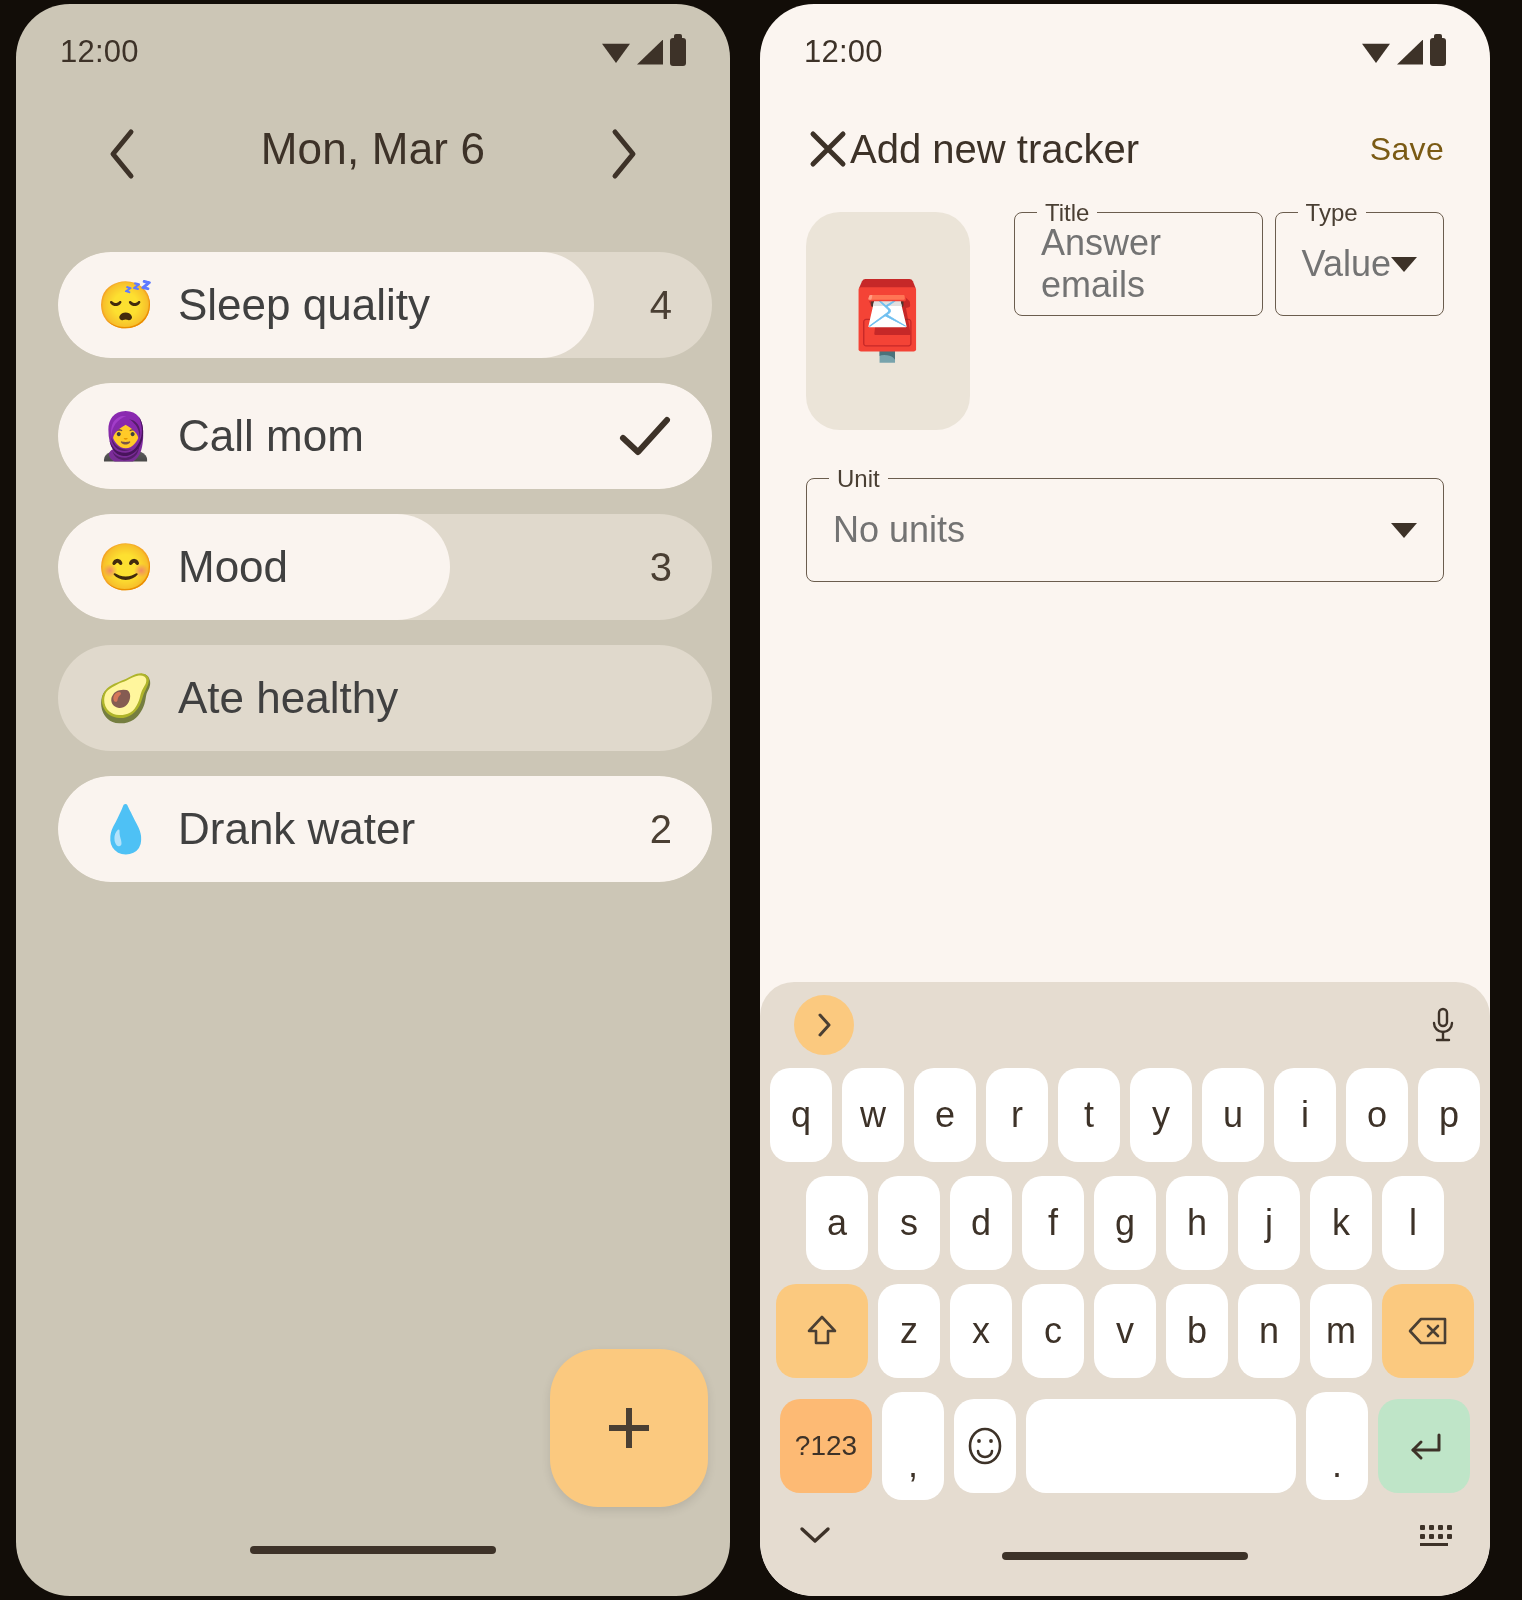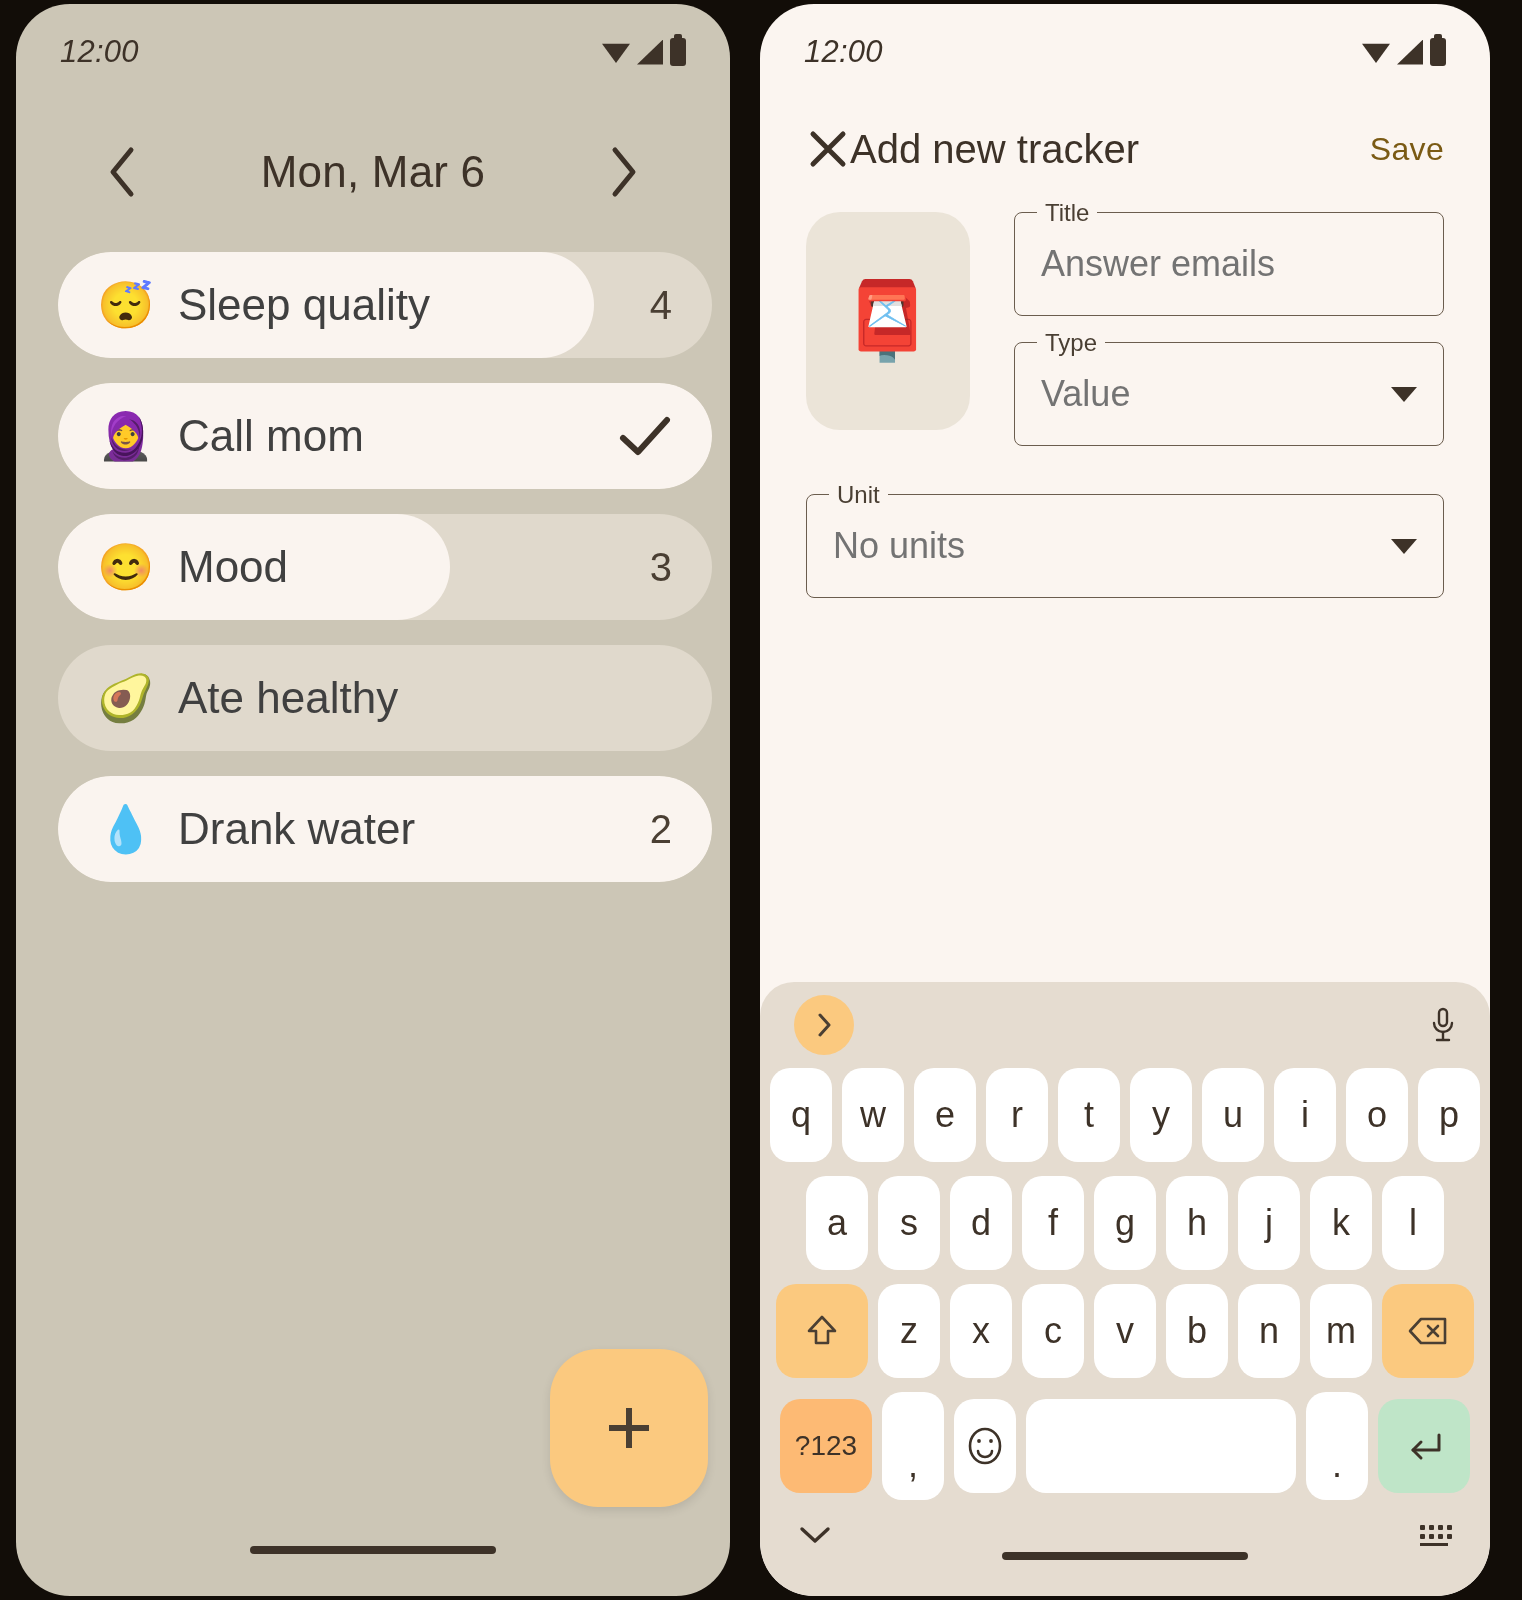--- a/index.html
+++ b/index.html
@@ -28,7 +28,7 @@
     padding:0 44px;box-sizing:border-box;
   }
   .status-time{
-    font-size:31px;color:#3D3228;letter-spacing:.2px;font-style:italic;
+    font-size:31px;color:#3D3228;letter-spacing:.2px;
   }
   .status-icons{margin-left:auto;display:flex;align-items:center;gap:7px;}
   .ic-wifi{

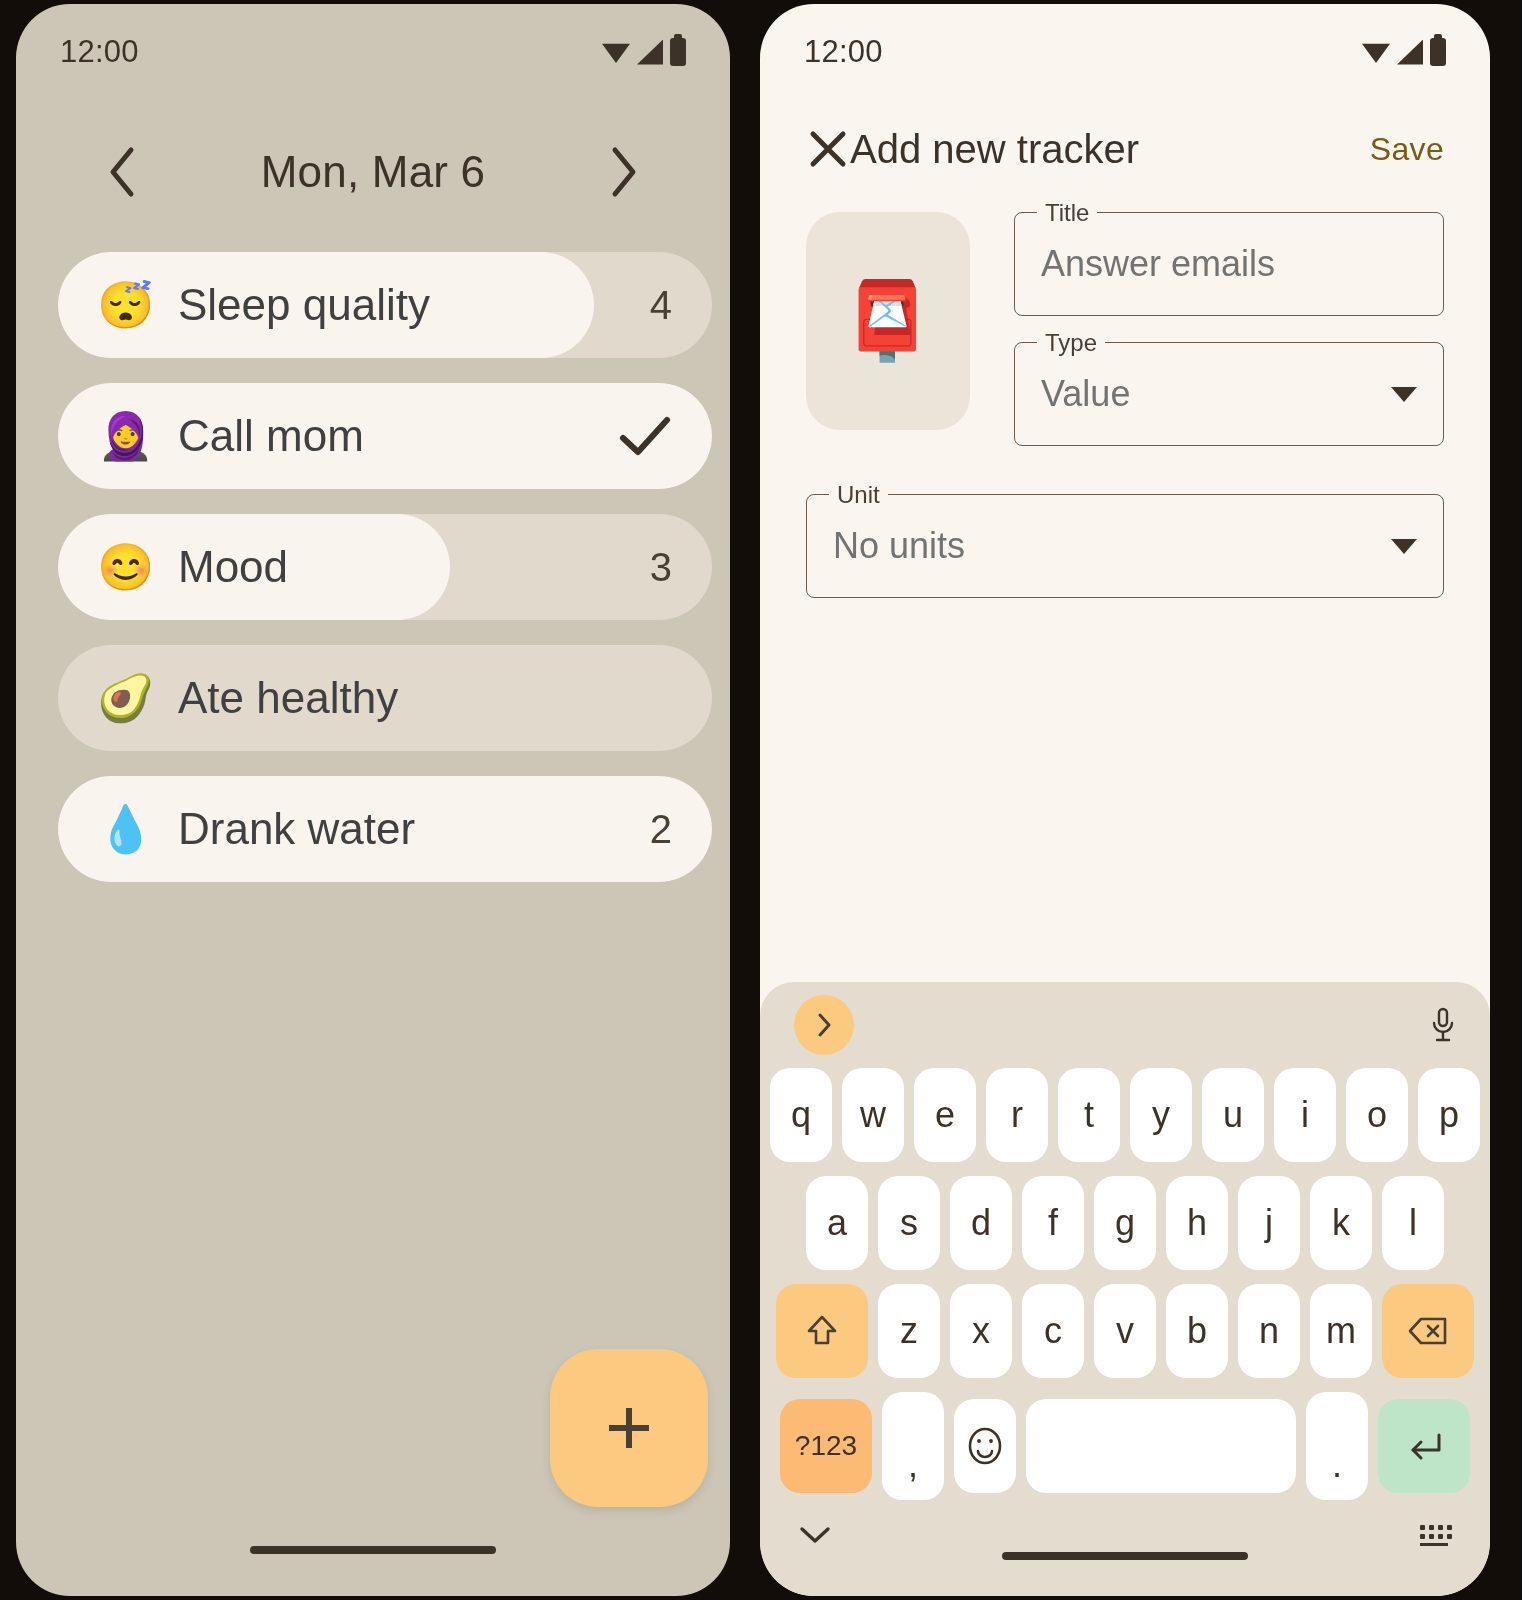--- a/index.html
+++ b/index.html
@@ -52,7 +52,7 @@
   
   .date-header{
     position:absolute;top:120px;left:0;right:0;height:96px;
-    display:flex;align-items:center;justify-content:space-between;
+    display:flex;align-items:flex-start;justify-content:space-between;
     padding:0 84px;box-sizing:border-box;
   }
   .chev{

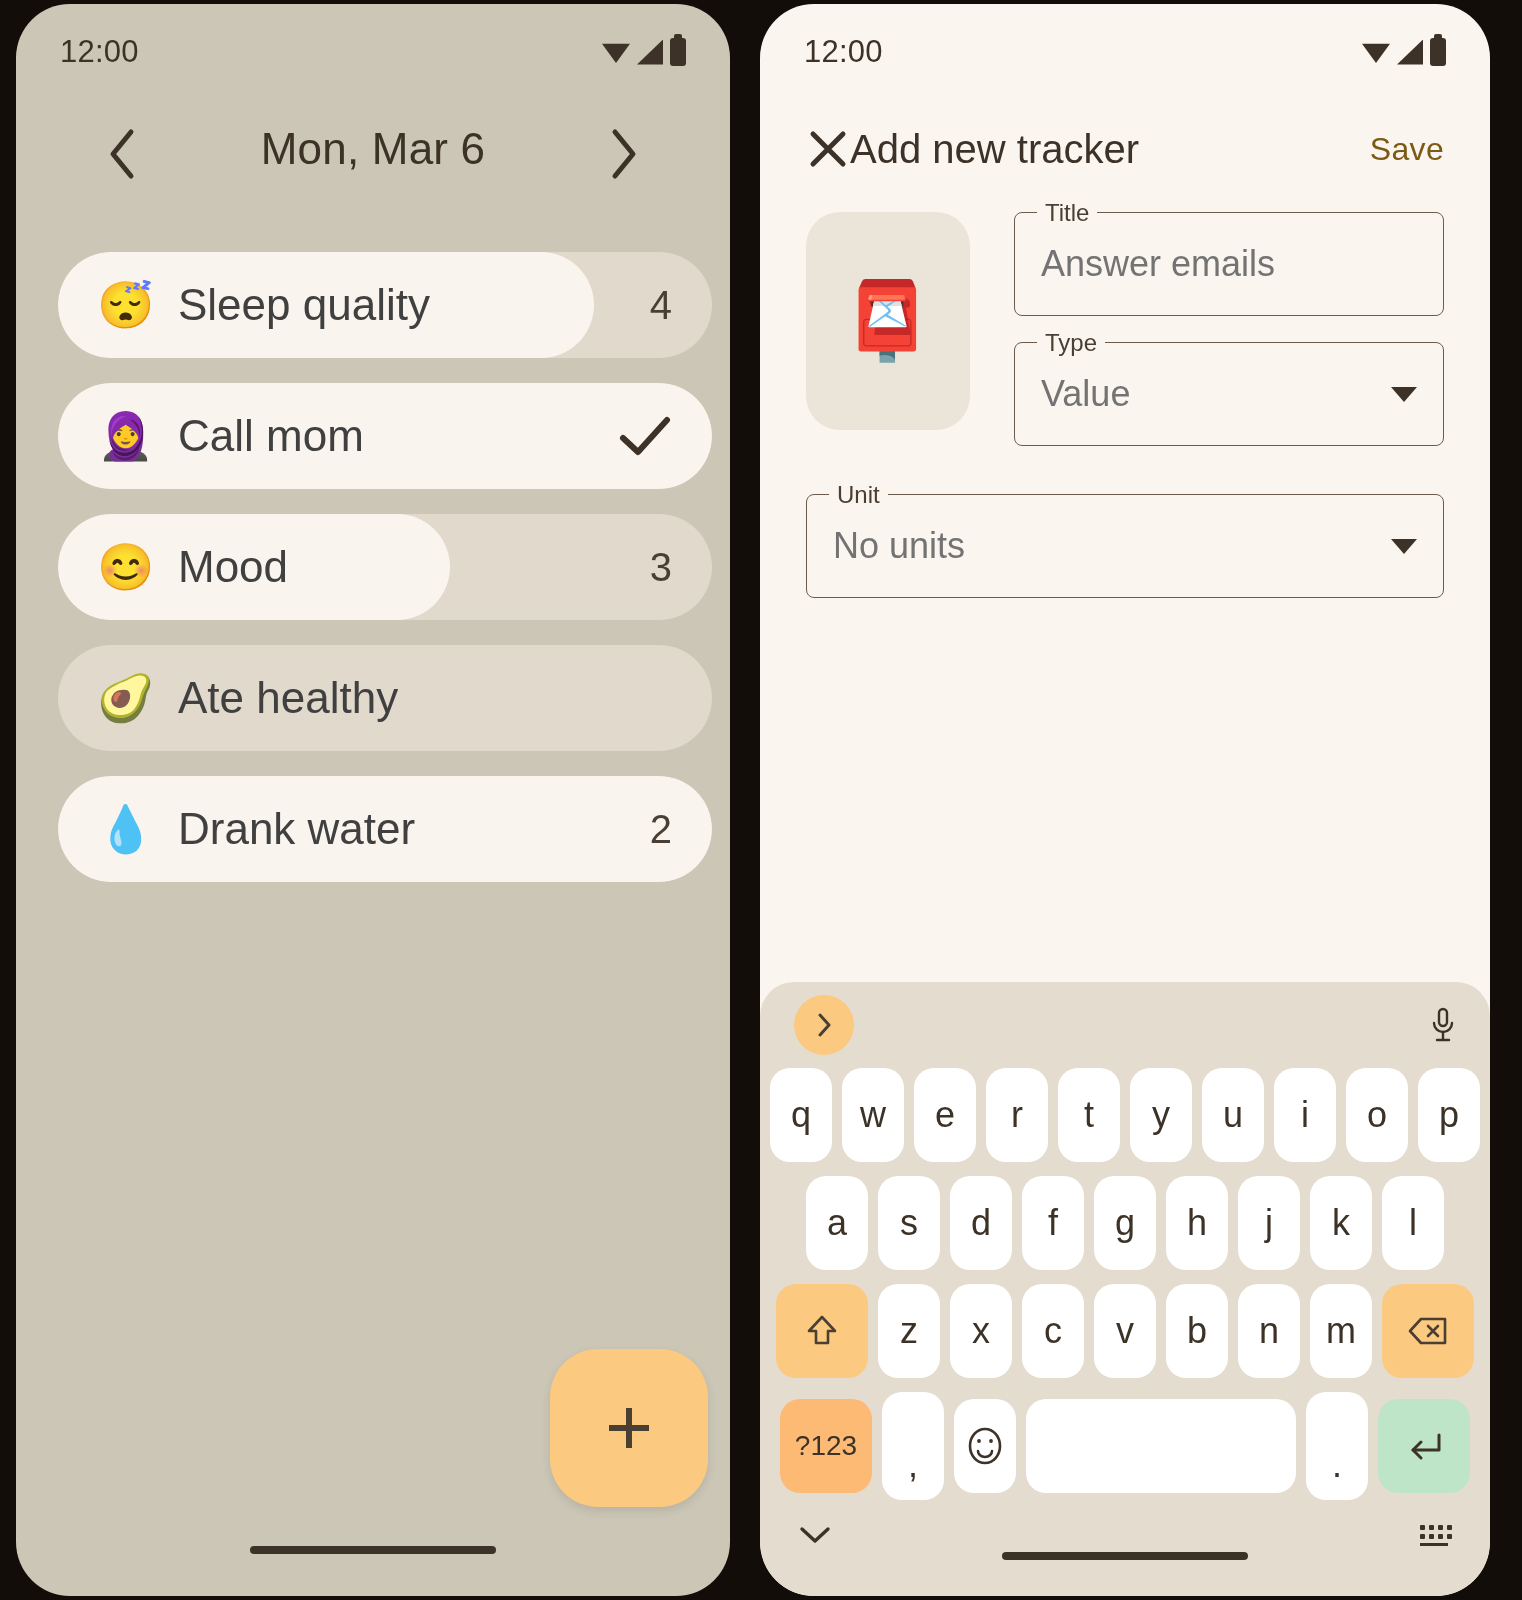--- a/index.html
+++ b/index.html
@@ -127,7 +127,7 @@
     cursor:pointer;
   }
   .icon-box .big-emoji{font-size:76px;line-height:1;}
-  .fields{flex:1;margin-left:44px;display:flex;flex-direction:column;gap:26px;}
+  .fields{flex:1;margin-left:44px;display:flex;flex-direction:row;gap:12px;}
 
   .outfield{
     position:relative;border:1.6px solid #6B5D4E;border-radius:8px;

